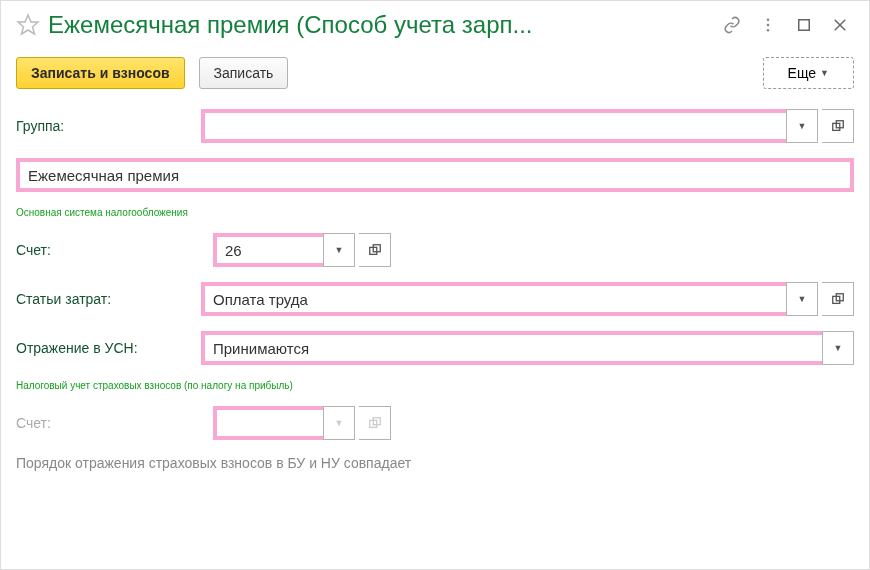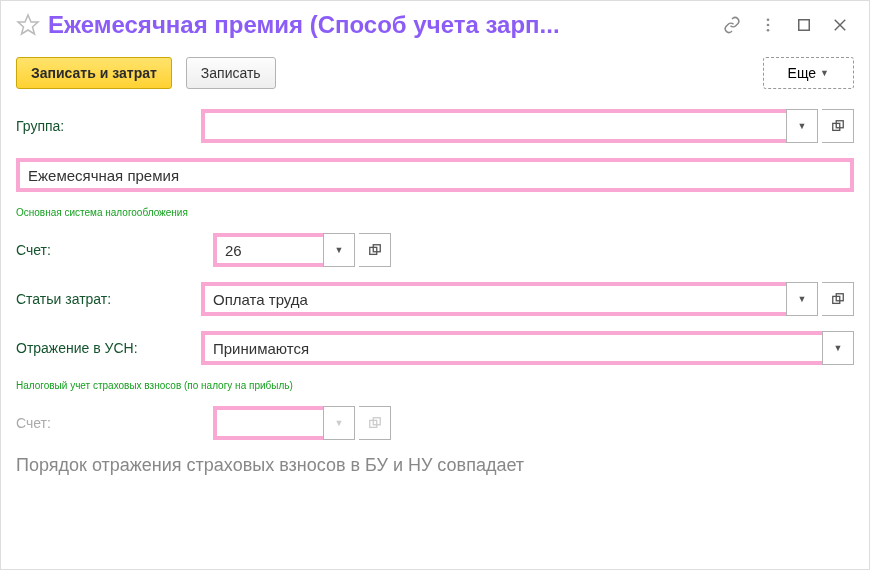--- a/index.html
+++ b/index.html
@@ -25,8 +25,8 @@
   .star-icon svg { width: 24px; height: 24px; display: block; }
   .title {
     font-size: 24px;
-    font-weight: 700;
-    color: #8b5cf6;
+    font-weight: 400;
+    color: #15803d;
     flex: 1;
     white-space: nowrap;
     overflow: hidden;

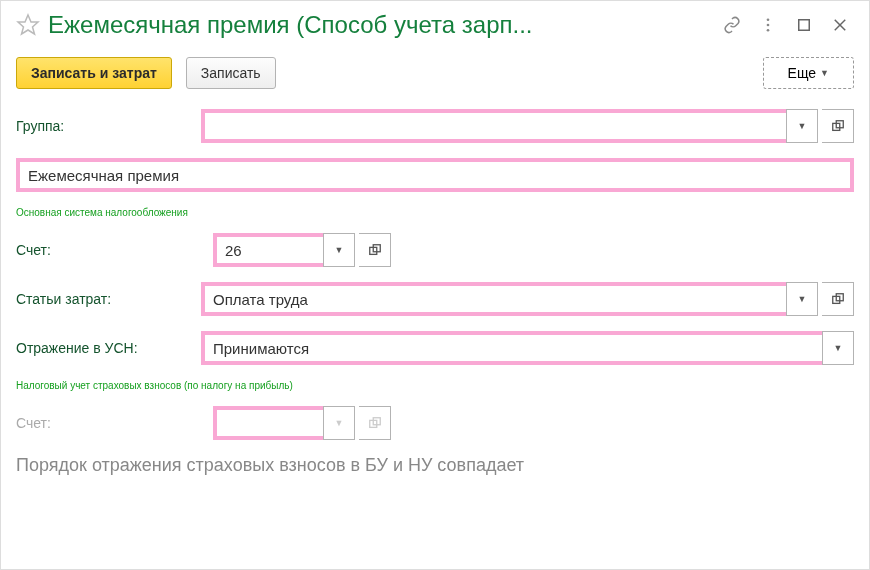--- a/index.html
+++ b/index.html
@@ -165,7 +165,7 @@
 </div>
 
 <div class="toolbar">
-  <button class="btn btn-primary">Записать и затрат</button>
+  <button class="btn btn-primary">Записать и взносов</button>
   <button class="btn">Записать</button>
   <div class="spacer"></div>
   <button class="btn-more">

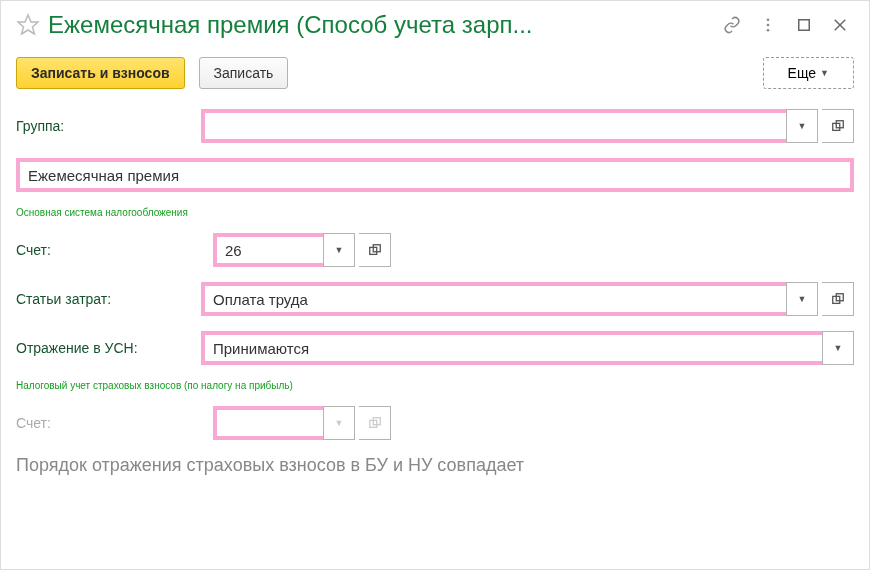--- a/index.html
+++ b/index.html
@@ -90,7 +90,7 @@
     font-size: 10px;
     margin: 4px 0 15px 0;
   }
-  .info-label { color: #888; font-size: 18px; }
+  .info-label { color: #888; font-size: 14px; }
 
   .field-group {
     display: flex;

